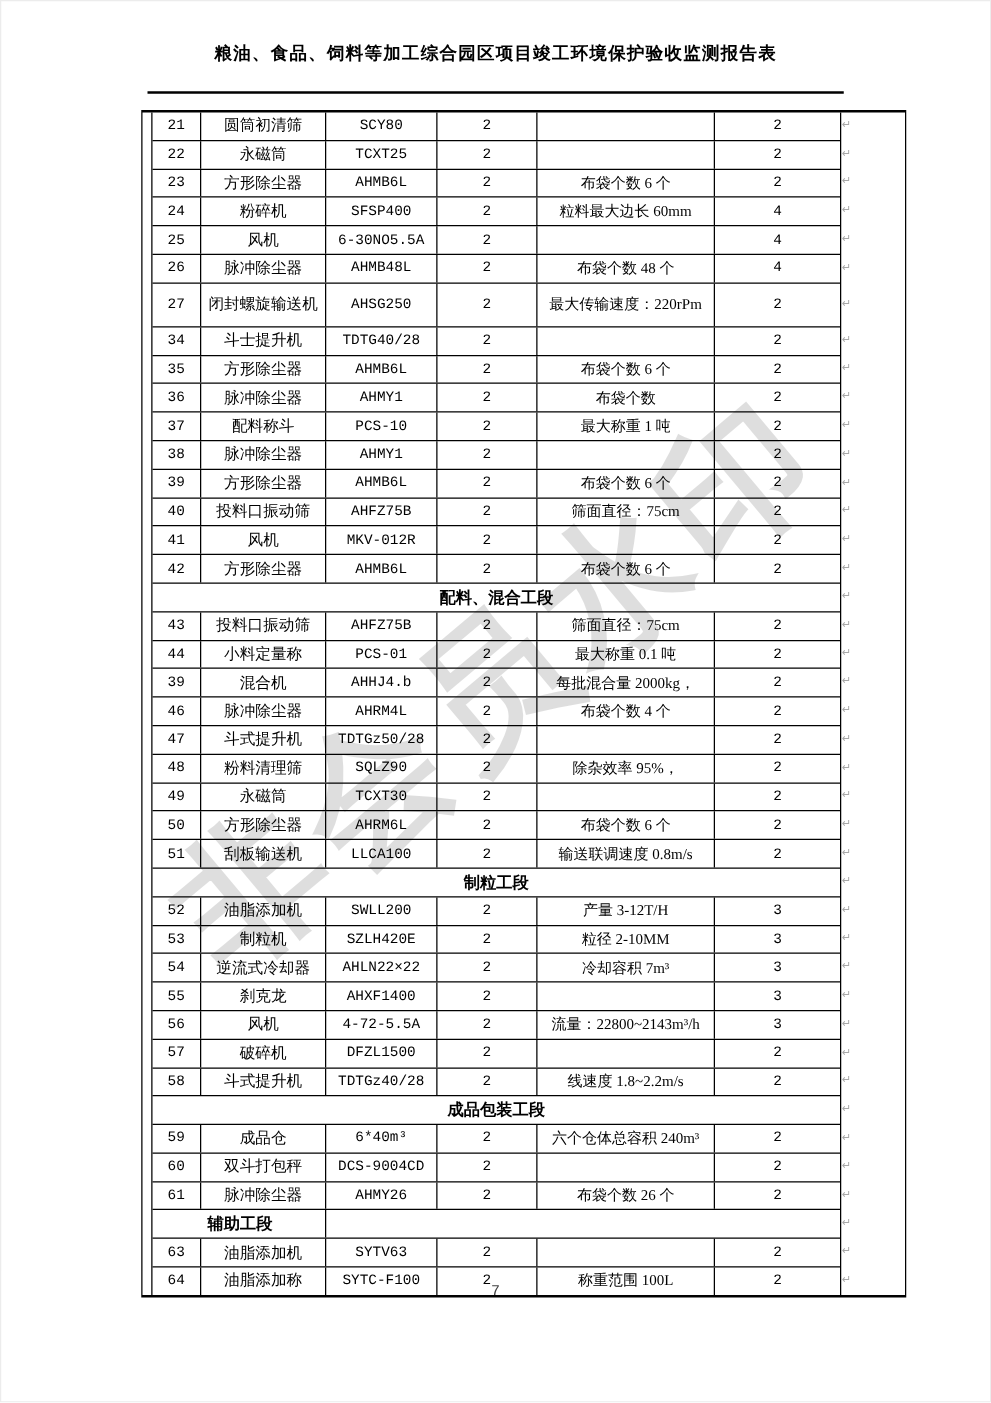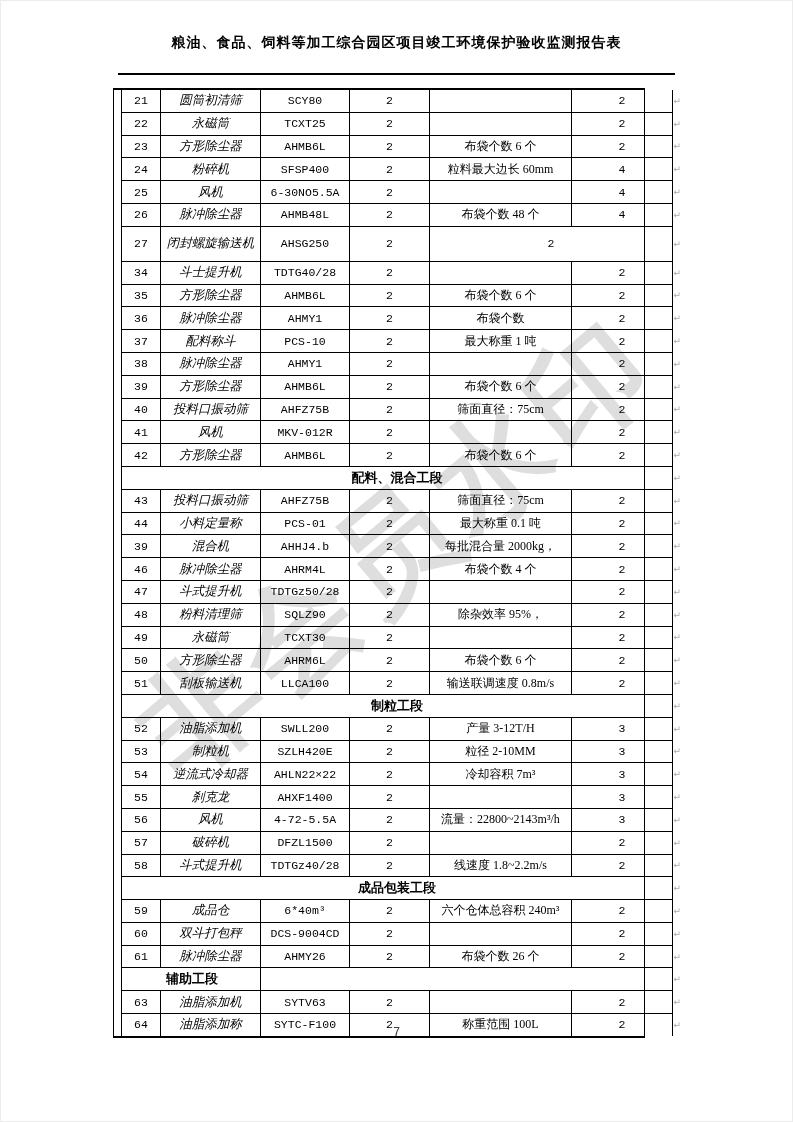--- a/index.html
+++ b/index.html
@@ -14,7 +14,7 @@
     font-size:118px;font-weight:bold;color:rgba(0,0,0,0.13);white-space:nowrap;letter-spacing:8px;
     z-index:1;pointer-events:none;}
 
-  .table-frame{position:absolute;left:113px;top:88px;width:532px;box-sizing:border-box;
+  .table-frame{position:absolute;left:113px;top:88px;width:612px;box-sizing:border-box;
     border-left:1px solid #000;border-right:1px solid #000;
     border-top:2.5px solid #000;border-bottom:2.5px solid #000;
     padding:0 7px;z-index:2;background:transparent;}

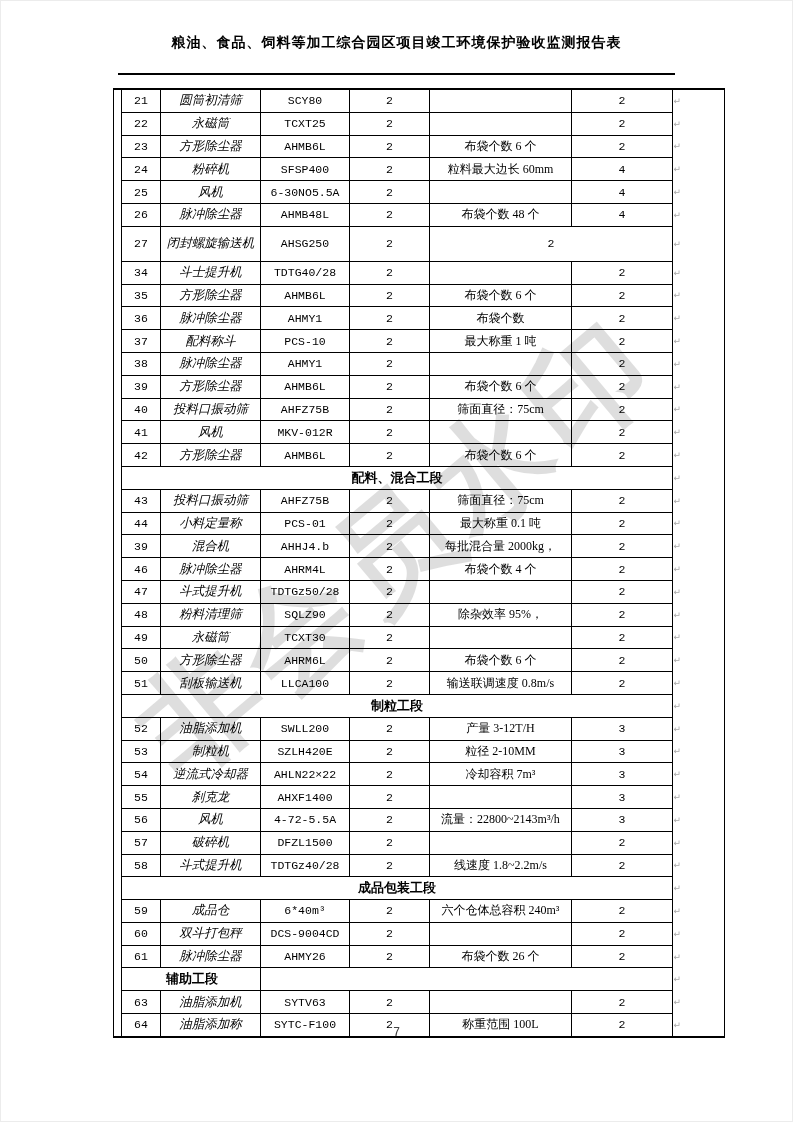--- a/index.html
+++ b/index.html
@@ -27,7 +27,7 @@
   .cell{box-sizing:border-box;border-right:1px solid #000;display:flex;align-items:center;
     justify-content:center;font-size:12px;overflow:hidden;white-space:nowrap;}
   .c1{width:39px;}
-  .c2{width:100px;font-size:12.5px;font-style:italic;}
+  .c2{width:100px;font-size:12.5px;}
   .c3{width:89px;}
   .c4{width:80px;}
   .c5{width:142px;font-size:12px;}

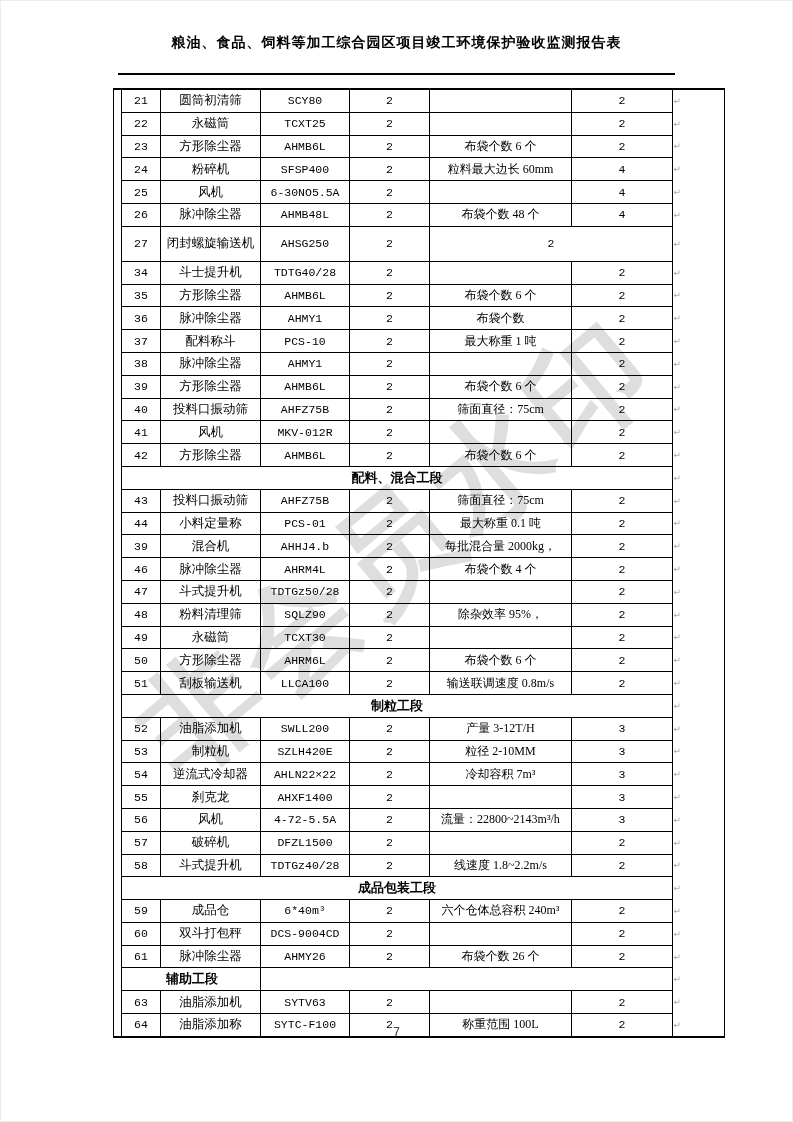--- a/index.html
+++ b/index.html
@@ -116,6 +116,7 @@
             <div class="cell c2">闭封螺旋输送机</div>
             <div class="cell c3 mono">AHSG250</div>
             <div class="cell c4 mono">2</div>
+            <div class="cell c5">最大传输速度：220rPm</div>
             <div class="cell c6 mono">2</div>
             <span class="pmark">↵</span>
           </div>

